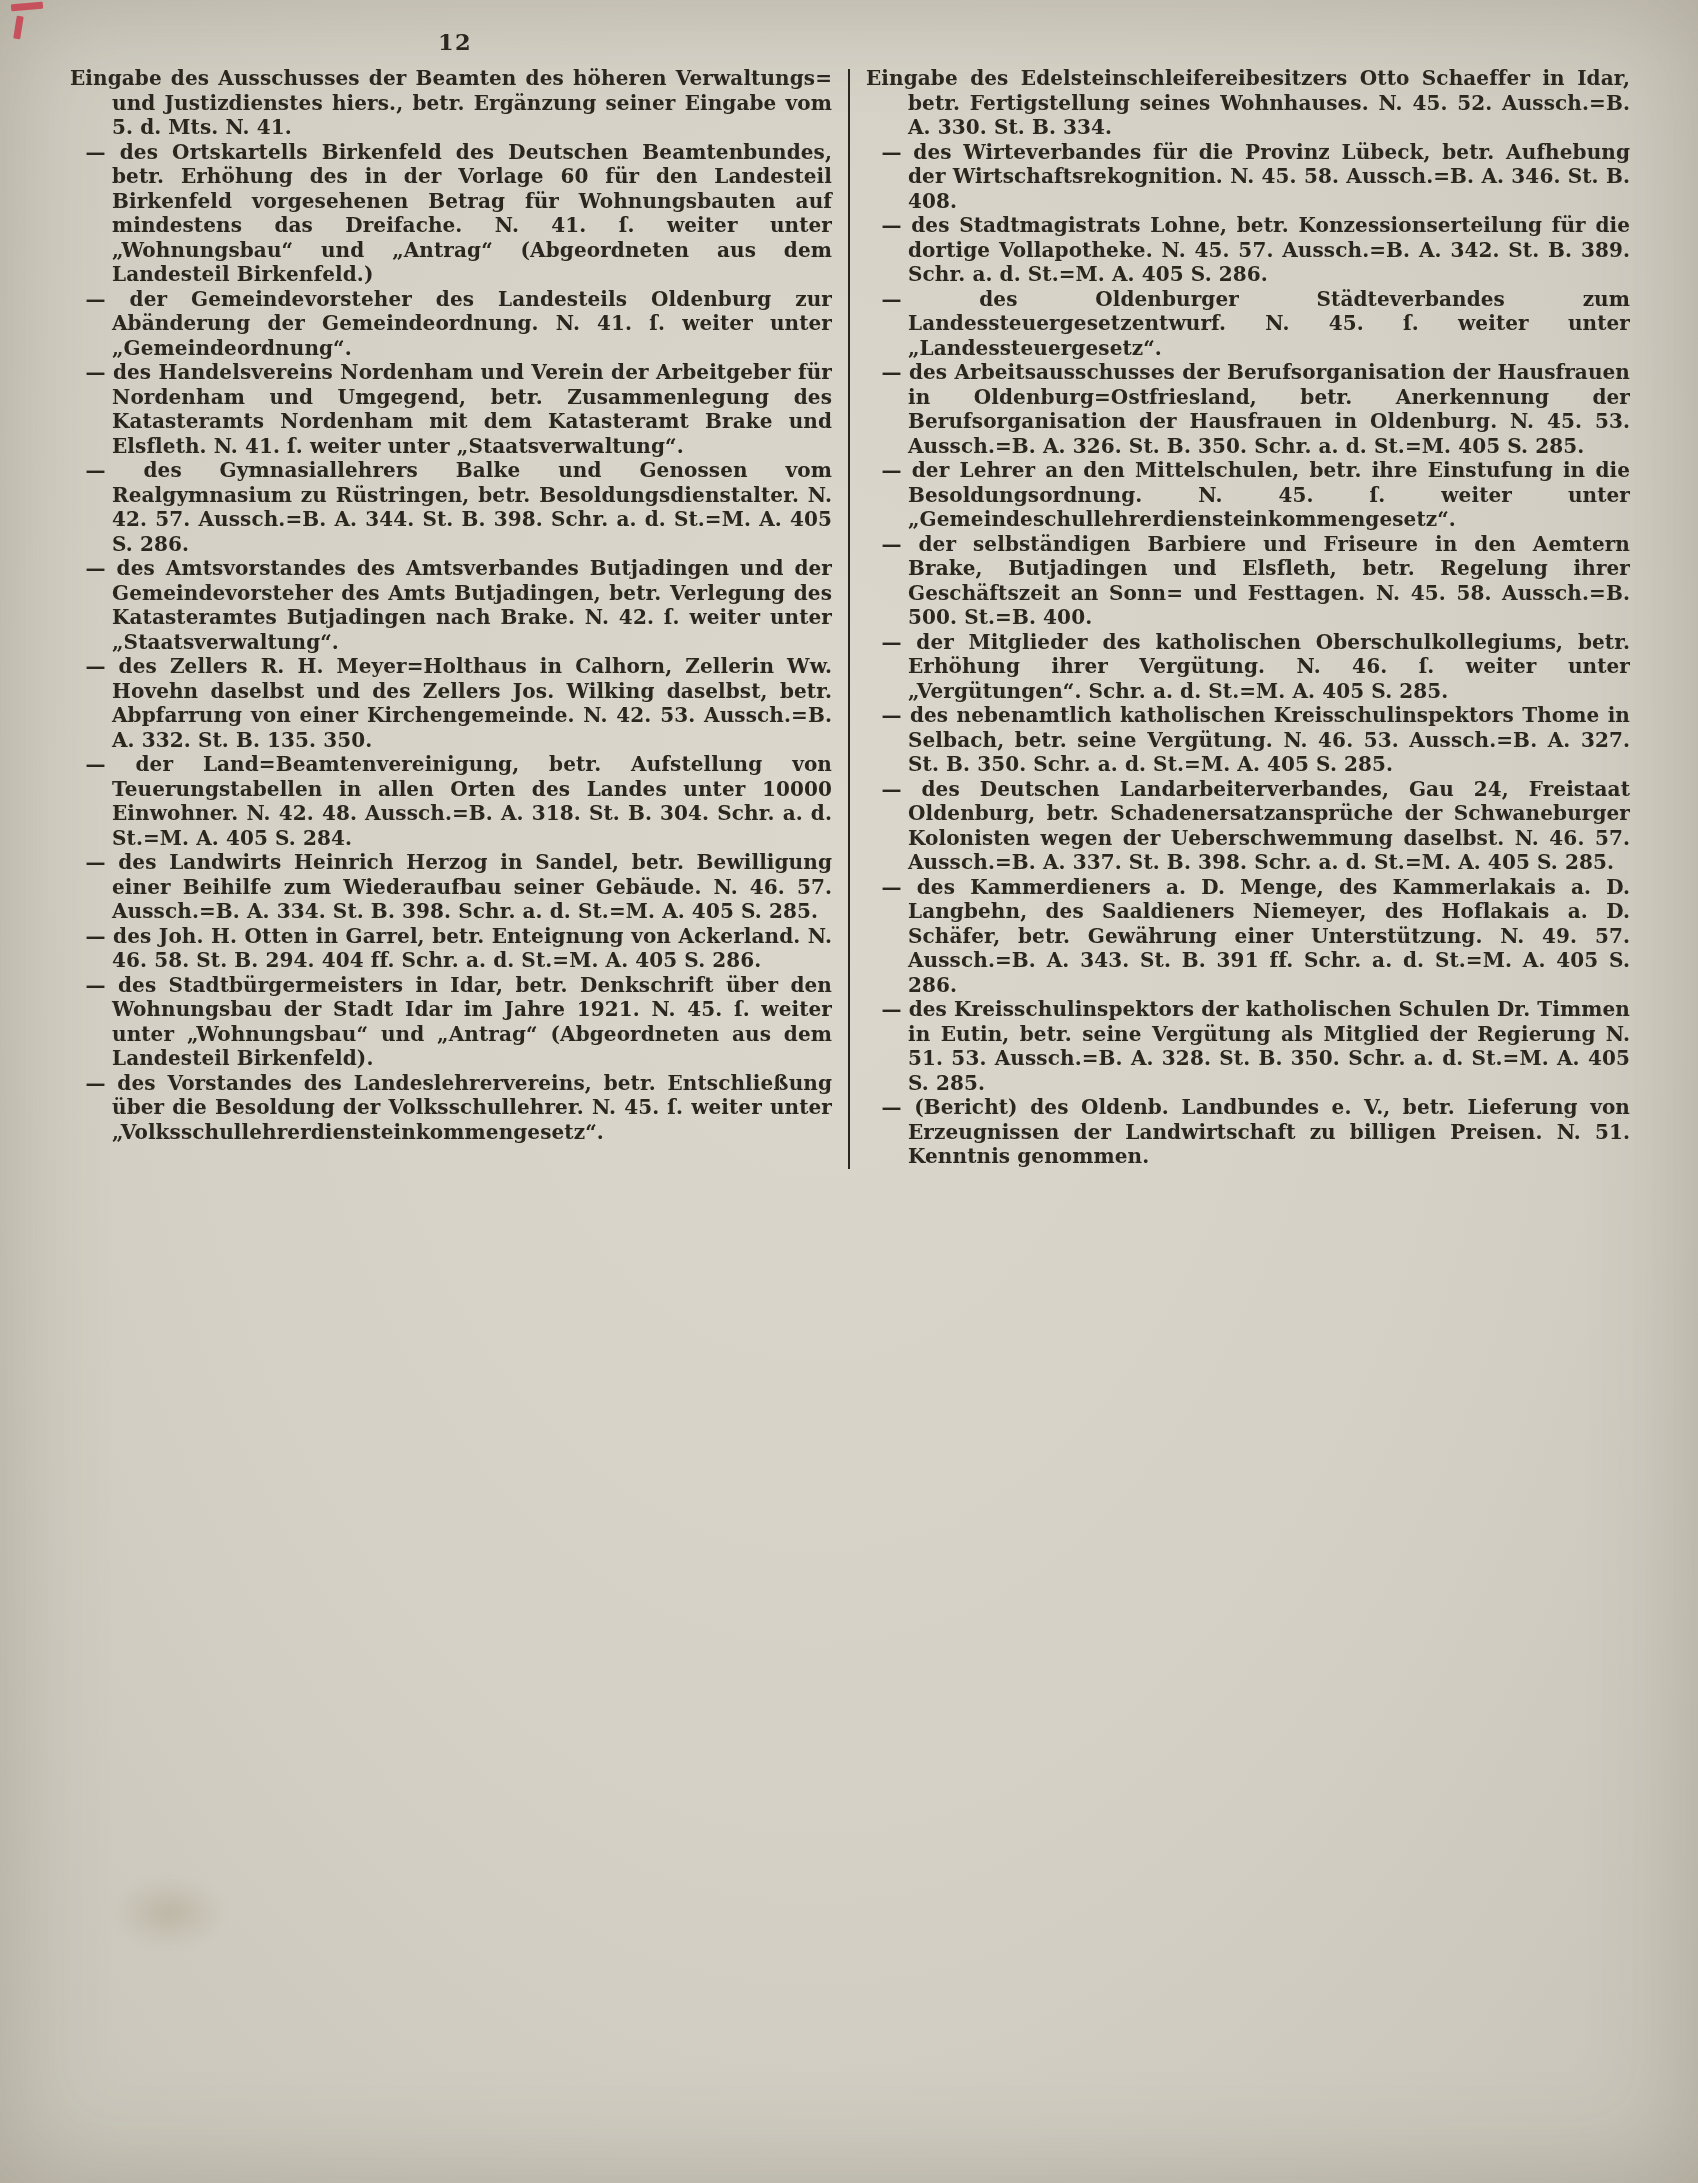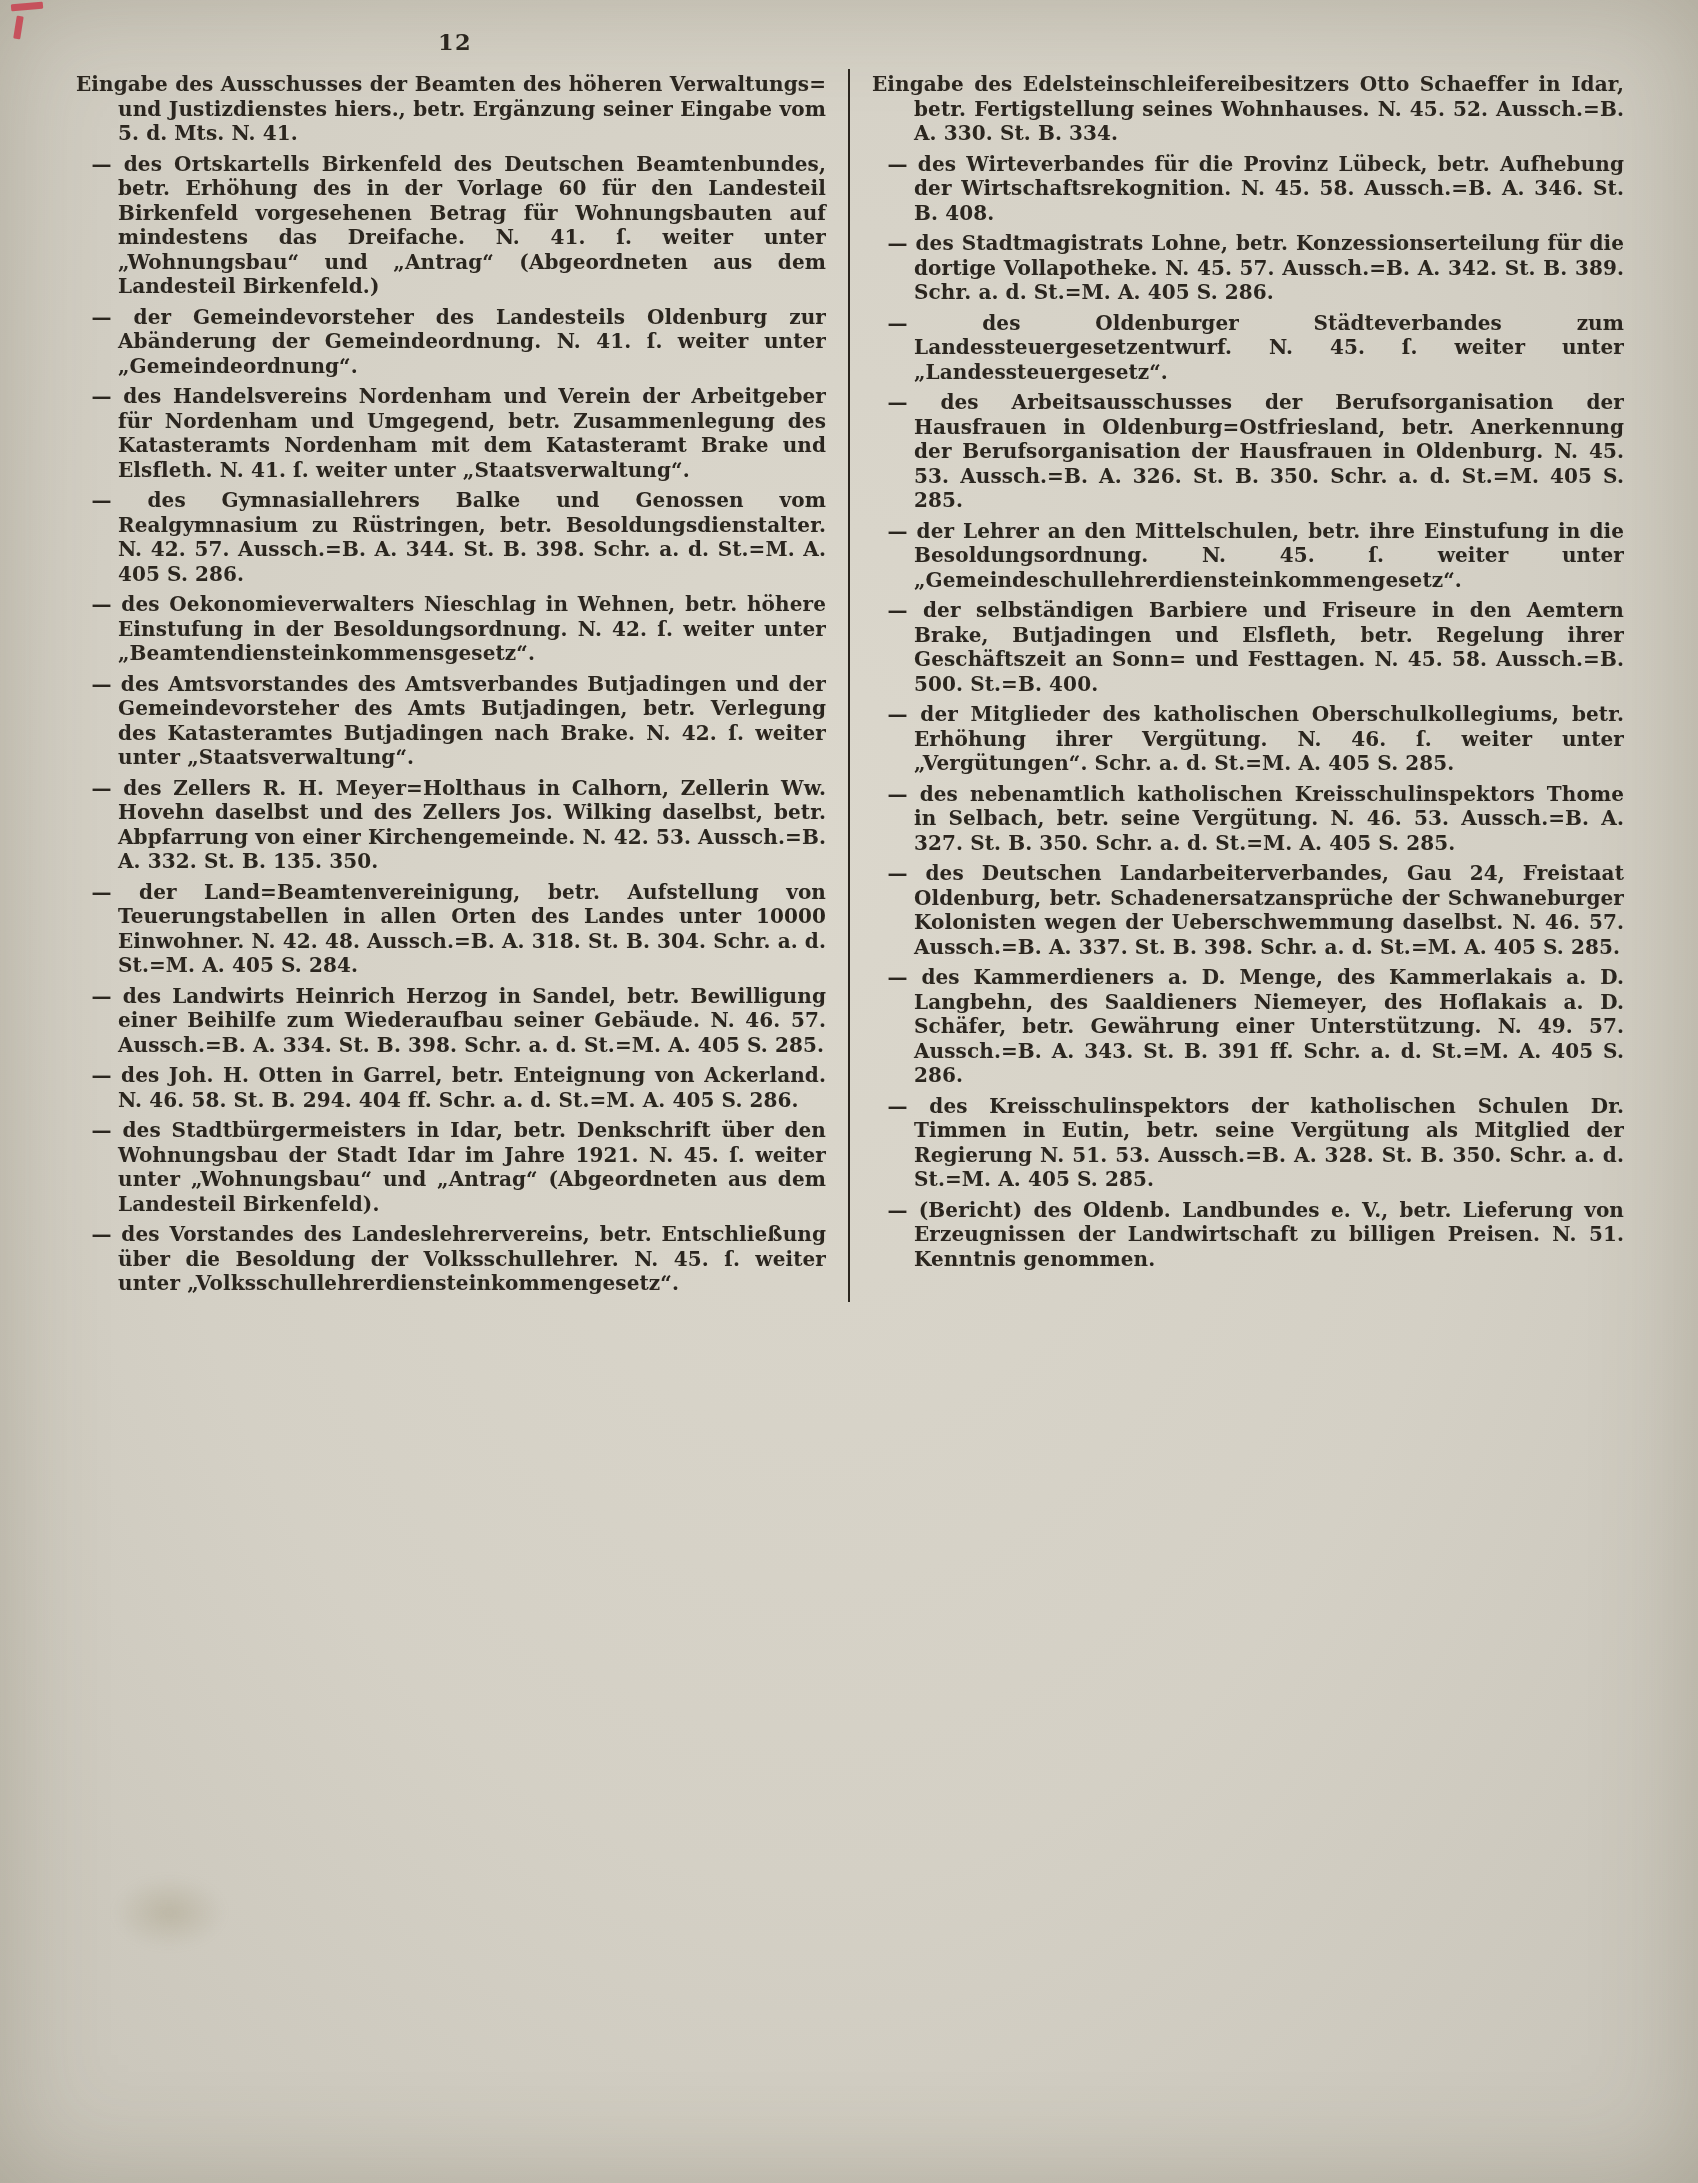--- a/index.html
+++ b/index.html
@@ -53,7 +53,7 @@
     margin: 2.7px 16px 0 16px;
   }
   p.entry {
-    margin: 6px;
+    margin: 0;
     text-align: justify;
     hyphens: auto;
     overflow-wrap: break-word;

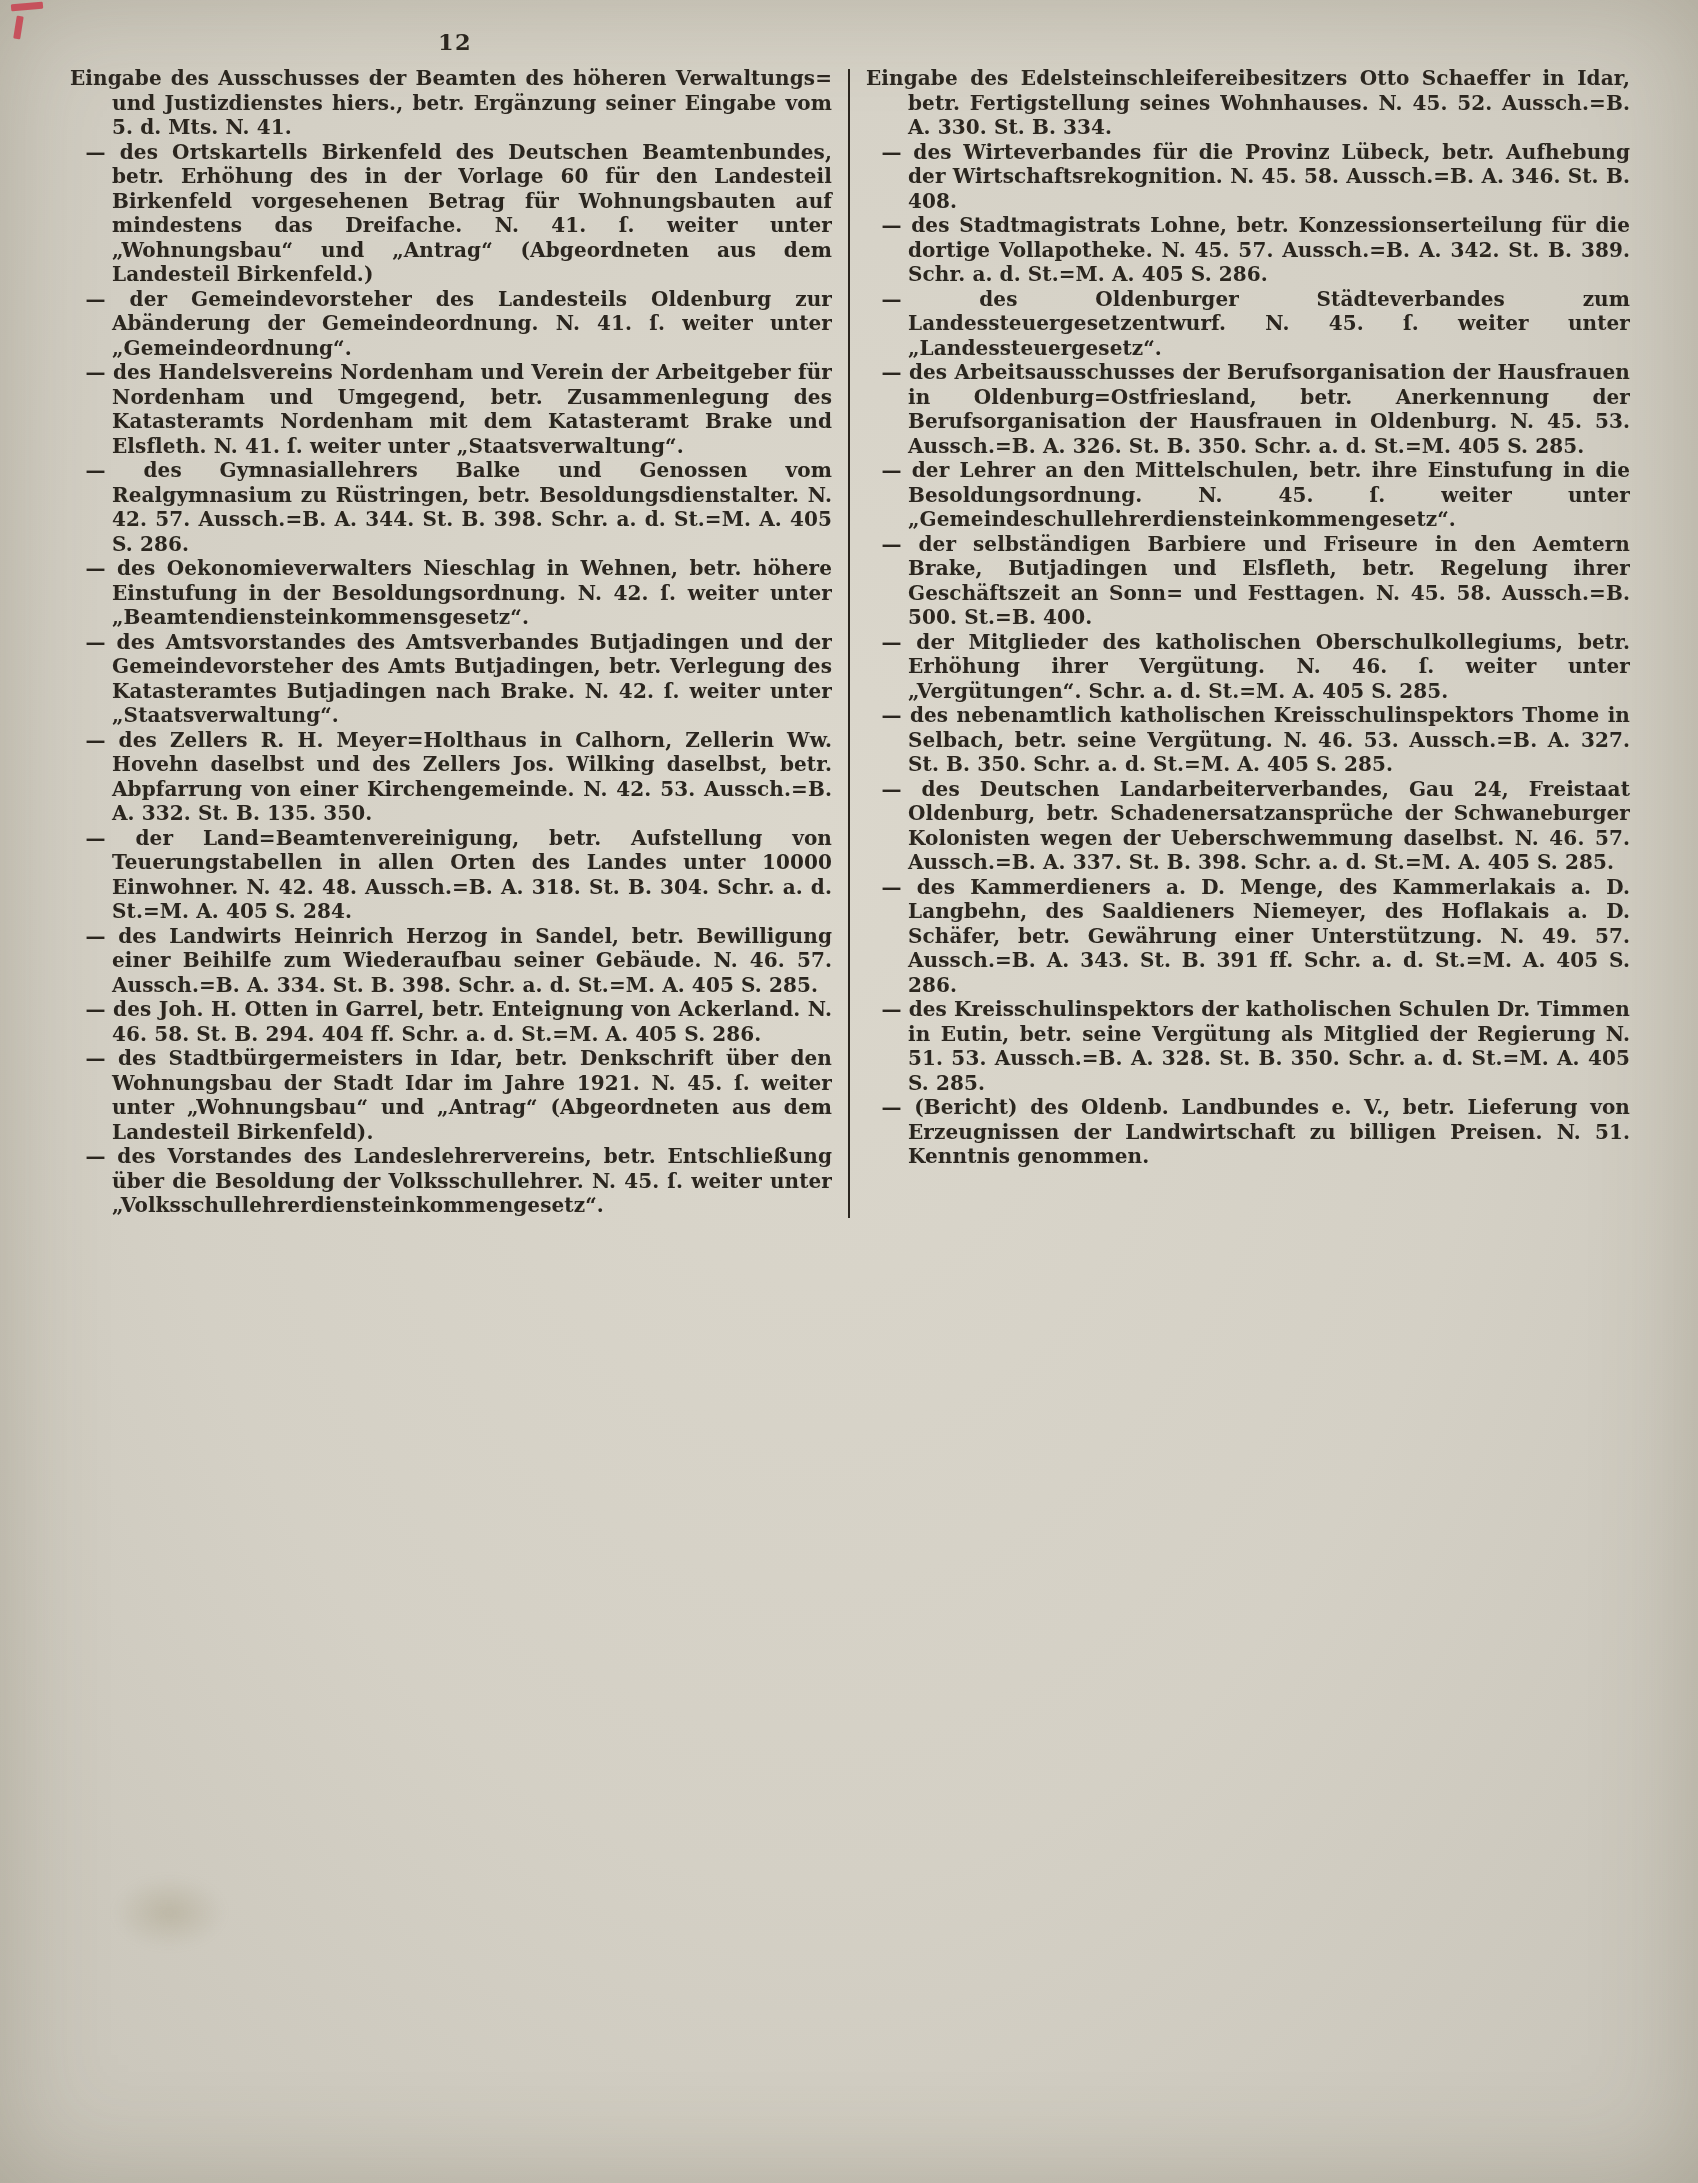--- a/index.html
+++ b/index.html
@@ -110,7 +110,6 @@
         <p class="entry dash">— der Gemeindevorsteher des Landesteils Oldenburg zur Abänderung der Gemeindeordnung. N. 41. ſ. weiter unter „Gemeindeordnung“.</p>
         <p class="entry dash">— des Handelsvereins Nordenham und Verein der Arbeitgeber für Nordenham und Umgegend, betr. Zusammenlegung des Katasteramts Nordenham mit dem Katasteramt Brake und Elsfleth. N. 41. ſ. weiter unter „Staatsverwaltung“.</p>
         <p class="entry dash">— des Gymnasiallehrers Balke und Genossen vom Realgymnasium zu Rüstringen, betr. Besoldungsdienstalter. N. 42. 57. Aussch.=B. A. 344. St. B. 398. Schr. a. d. St.=M. A. 405 S. 286.</p>
-        <p class="entry dash">— des Oekonomieverwalters Nieschlag in Wehnen, betr. höhere Einstufung in der Besoldungsordnung. N. 42. ſ. weiter unter „Beamtendiensteinkommensgesetz“.</p>
         <p class="entry dash">— des Amtsvorstandes des Amtsverbandes Butjadingen und der Gemeindevorsteher des Amts Butjadingen, betr. Verlegung des Katasteramtes Butjadingen nach Brake. N. 42. ſ. weiter unter „Staatsverwaltung“.</p>
         <p class="entry dash">— des Zellers R. H. Meyer=Holthaus in Calhorn, Zellerin Ww. Hovehn daselbst und des Zellers Jos. Wilking daselbst, betr. Abpfarrung von einer Kirchengemeinde. N. 42. 53. Aussch.=B. A. 332. St. B. 135. 350.</p>
         <p class="entry dash">— der Land=Beamtenvereinigung, betr. Aufstellung von Teuerungstabellen in allen Orten des Landes unter 10000 Einwohner. N. 42. 48. Aussch.=B. A. 318. St. B. 304. Schr. a. d. St.=M. A. 405 S. 284.</p>

